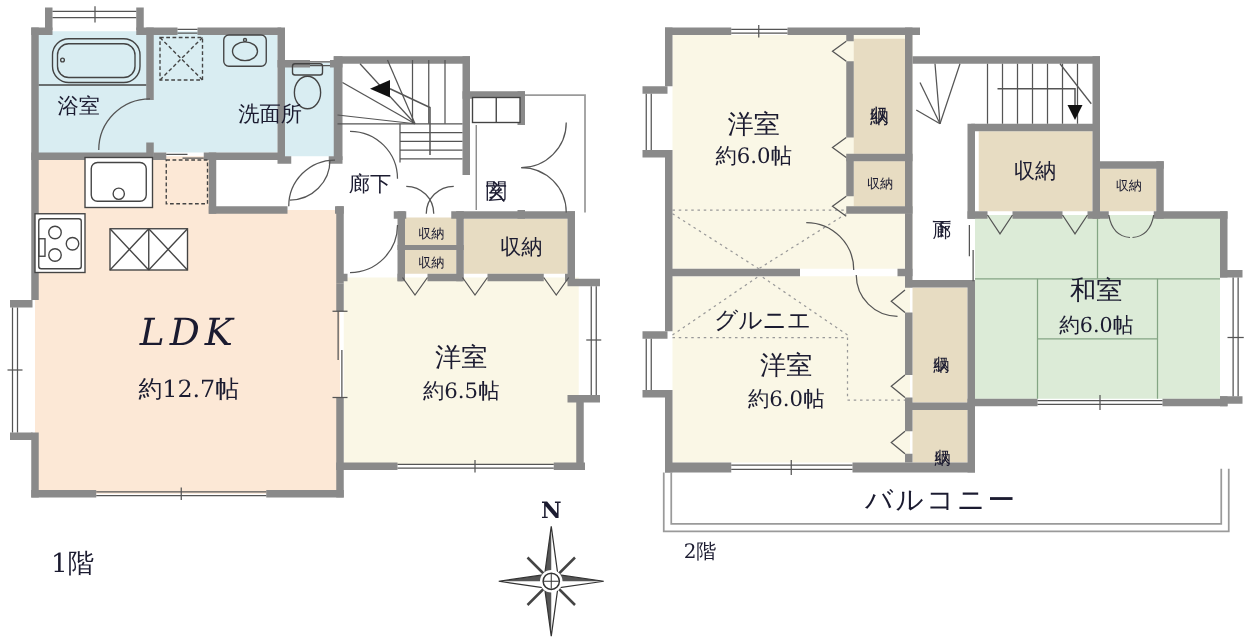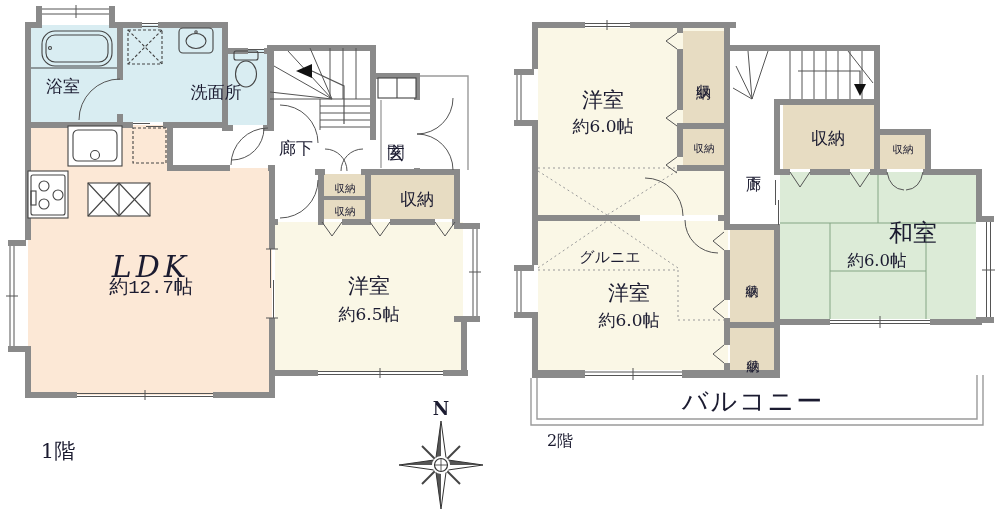--- a/index.html
+++ b/index.html
@@ -343,7 +343,7 @@
   <div class="lbl v" style="left:753px;top:165px;font-size:15px;">廊下</div>
   <div class="lbl" style="left:828px;top:138px;font-size:17px;">収納</div>
   <div class="lbl" style="left:903px;top:149px;font-size:10.5px;">収納</div>
-  <div class="lbl" style="left:877px;top:233px;font-size:24px;margin-left:36px;">和室</div>
+  <div class="lbl" style="left:877px;top:233px;font-size:21px;">和室</div>
   <div class="lbl" style="left:877px;top:261px;font-size:16.5px;">約6.0帖</div>
   <div class="lbl" style="left:610px;top:257px;font-size:15px;">グルニエ</div>
   <div class="lbl" style="left:629px;top:293px;font-size:21px;">洋室</div>

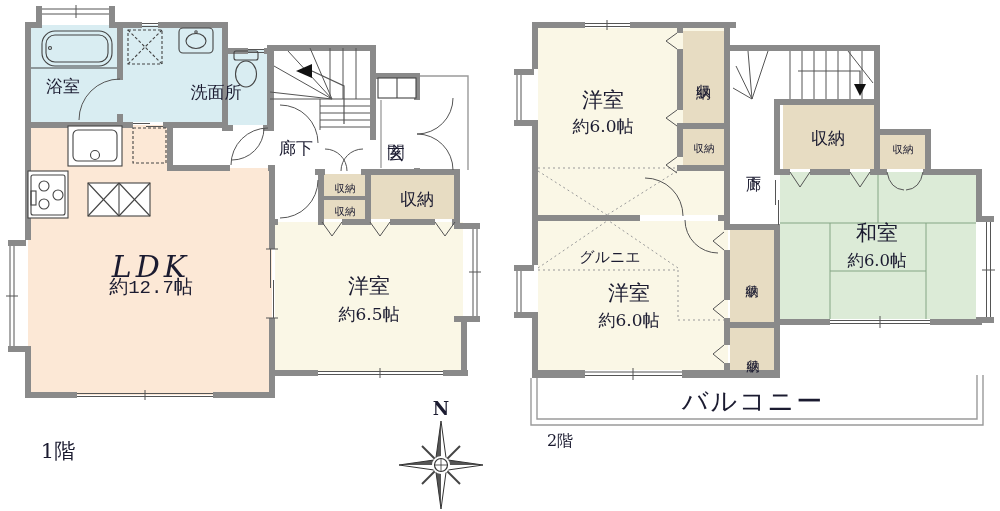--- a/index.html
+++ b/index.html
@@ -345,7 +345,7 @@
   <div class="lbl" style="left:903px;top:149px;font-size:10.5px;">収納</div>
   <div class="lbl" style="left:877px;top:233px;font-size:21px;">和室</div>
   <div class="lbl" style="left:877px;top:261px;font-size:16.5px;">約6.0帖</div>
-  <div class="lbl" style="left:610px;top:257px;font-size:15px;">グルニエ</div>
+  <div class="lbl" style="left:610px;top:257px;font-size:19px;">グルニエ</div>
   <div class="lbl" style="left:629px;top:293px;font-size:21px;">洋室</div>
   <div class="lbl" style="left:629px;top:320px;font-size:17px;">約6.0帖</div>
   <div class="lbl v" style="left:752px;top:275px;font-size:13px;">収納</div>

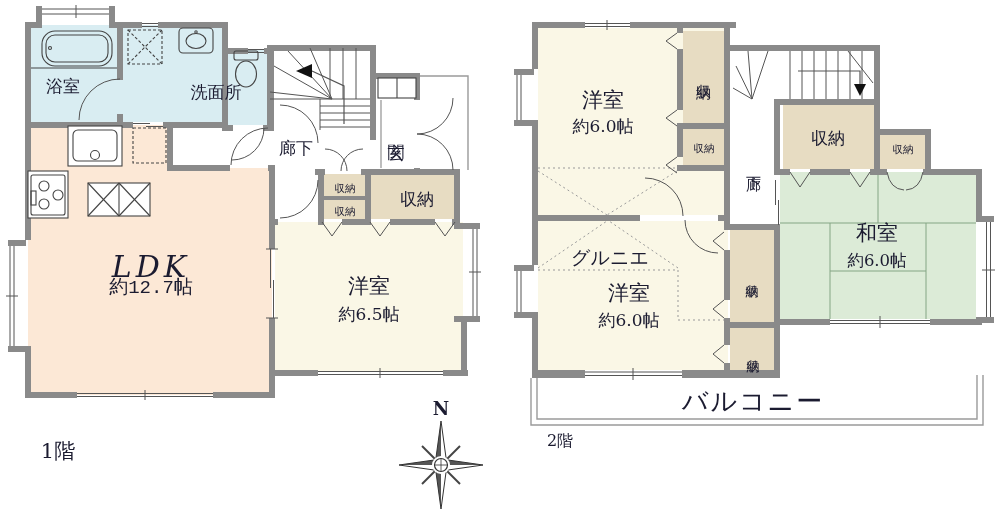--- a/index.html
+++ b/index.html
@@ -331,7 +331,7 @@
   <div class="lbl" style="left:345px;top:211px;font-size:10.5px;">収納</div>
   <div class="lbl" style="left:417px;top:199px;font-size:17px;">収納</div>
   <div class="lbl" style="left:151px;top:267px;font-size:30px;letter-spacing:4px;font-style:italic;">LDK</div>
-  <div class="lbl" style="left:151px;top:288px;font-size:19px;font-family:Liberation Mono, monospace;">約12.7帖</div>
+  <div class="lbl" style="left:151px;top:312px;font-size:19px;">約12.7帖</div>
   <div class="lbl" style="left:369px;top:286px;font-size:21px;">洋室</div>
   <div class="lbl" style="left:369px;top:314px;font-size:17px;">約6.5帖</div>
   <div class="lbl" style="left:58px;top:451px;font-size:21px;">1階</div>

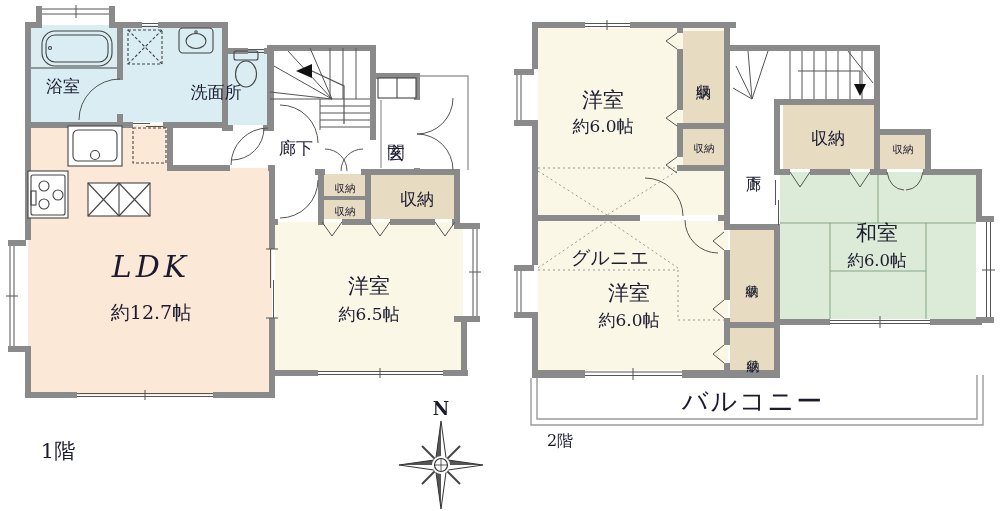--- a/index.html
+++ b/index.html
@@ -350,7 +350,7 @@
   <div class="lbl" style="left:629px;top:320px;font-size:17px;">約6.0帖</div>
   <div class="lbl v" style="left:752px;top:275px;font-size:13px;">収納</div>
   <div class="lbl v" style="left:753px;top:350px;font-size:13px;">収納</div>
-  <div class="lbl" style="left:753px;top:401px;font-size:26px;letter-spacing:2px;">バルコニー</div>
+  <div class="lbl" style="left:753px;top:401px;font-size:22px;letter-spacing:2px;">バルコニー</div>
   <div class="lbl" style="left:560px;top:441px;font-size:16px;">2階</div>
   <div class="lbl" style="left:441px;top:409px;font-size:18px;font-weight:bold;">N</div>
 </div>

